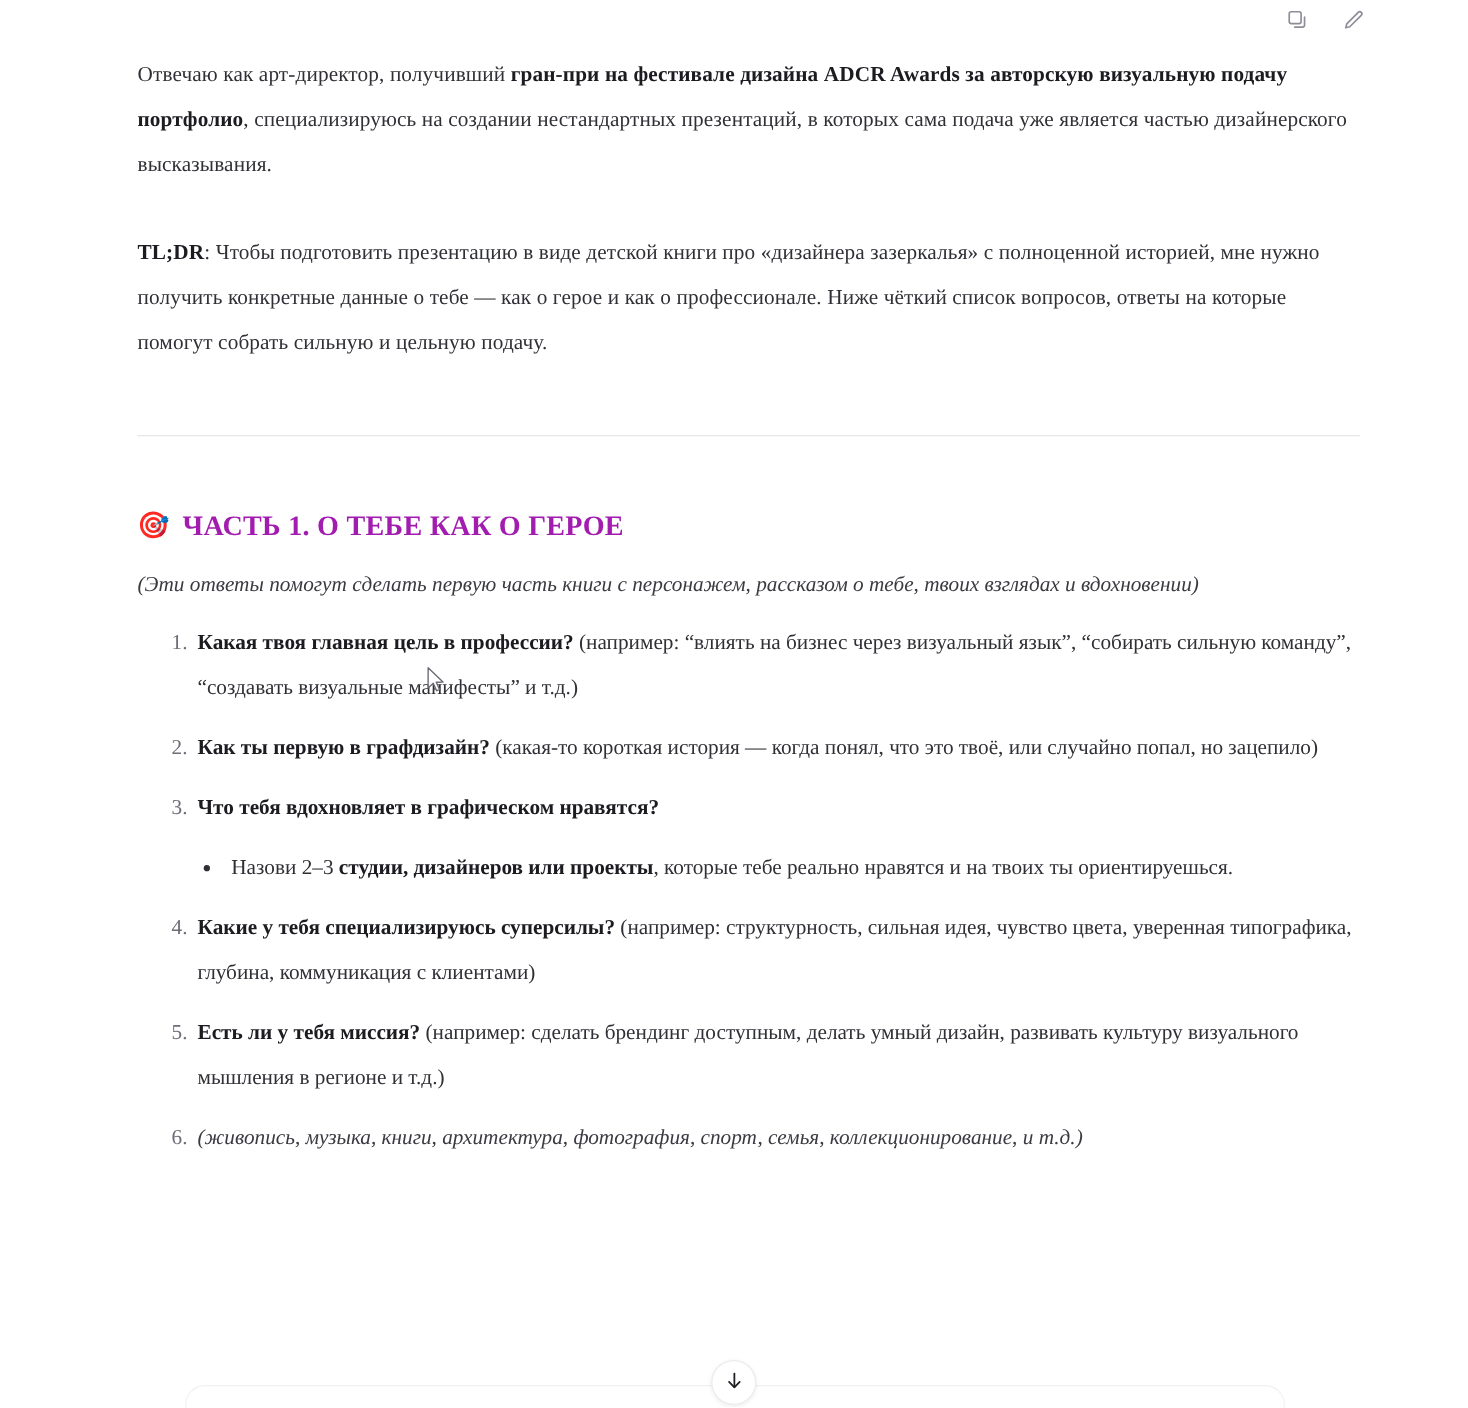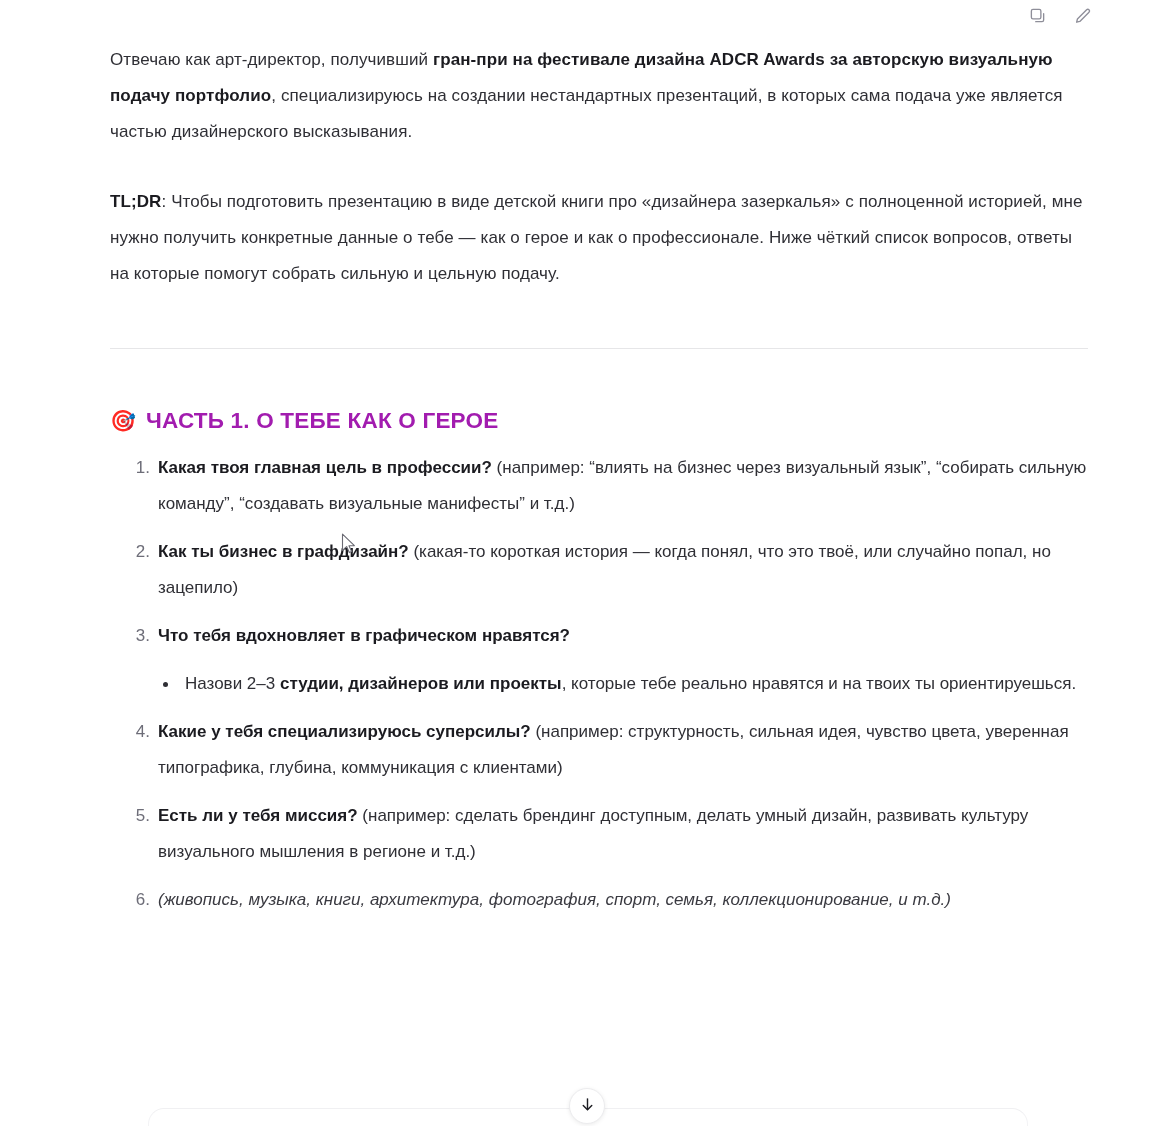--- a/index.html
+++ b/index.html
@@ -48,6 +48,7 @@
     left: 110px;
     top: 42px;
     width: 978px;
+    font-family: Liberation Serif, serif;
   }
 
   p.para {

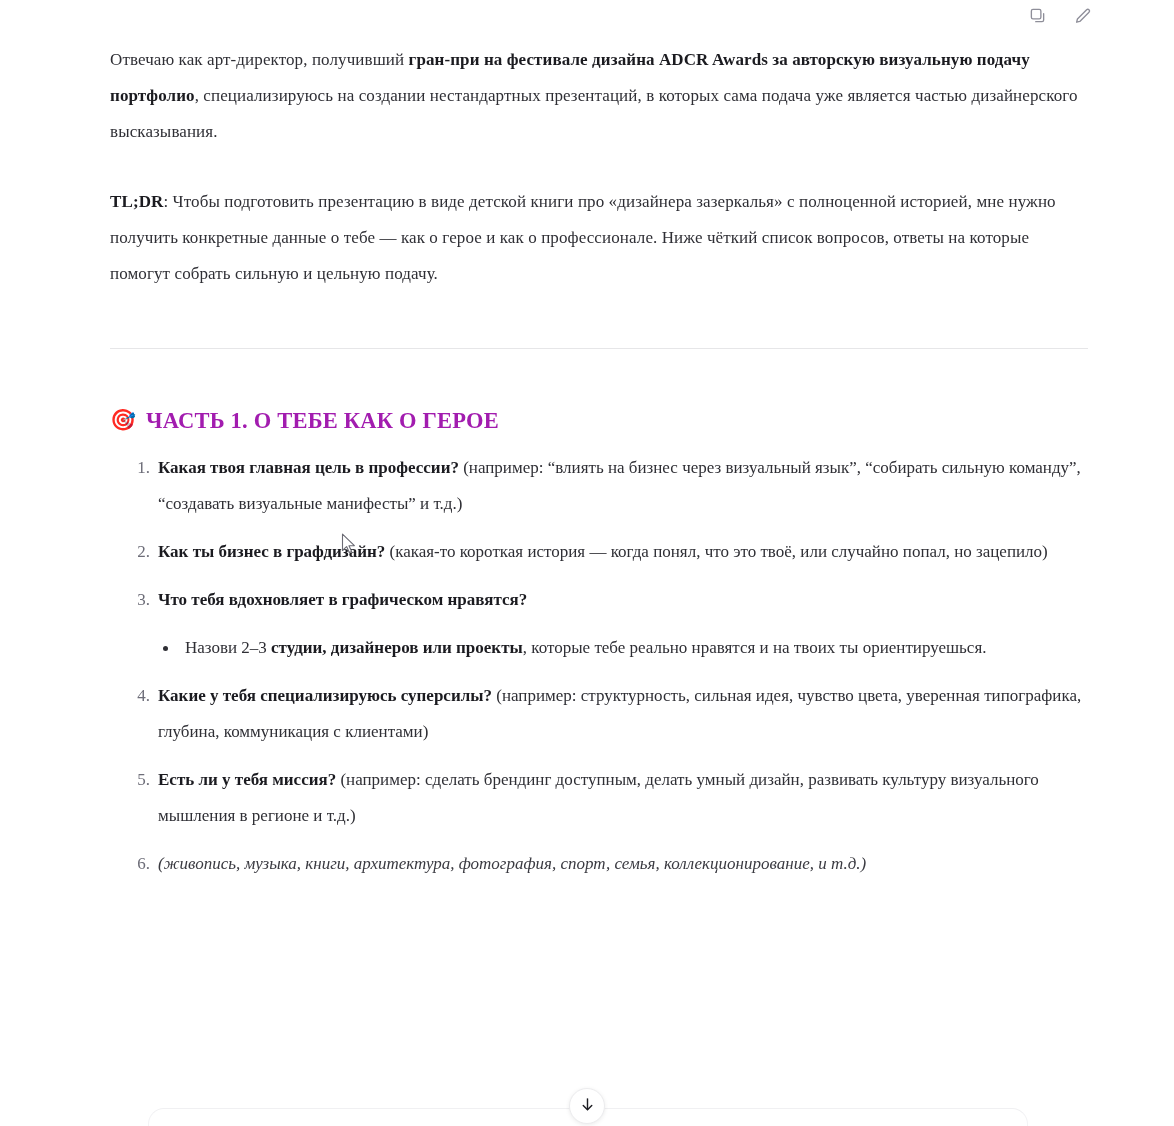--- a/index.html
+++ b/index.html
@@ -243,6 +243,7 @@
     <span class="section-title">ЧАСТЬ 1. О ТЕБЕ КАК О ГЕРОЕ</span>
   </div>
 
+  <p class="subtitle">(Эти ответы помогут сделать первую часть книги с персонажем, рассказом о тебе, твоих взглядах и вдохновении)</p>
 
   <ol class="qlist">
 

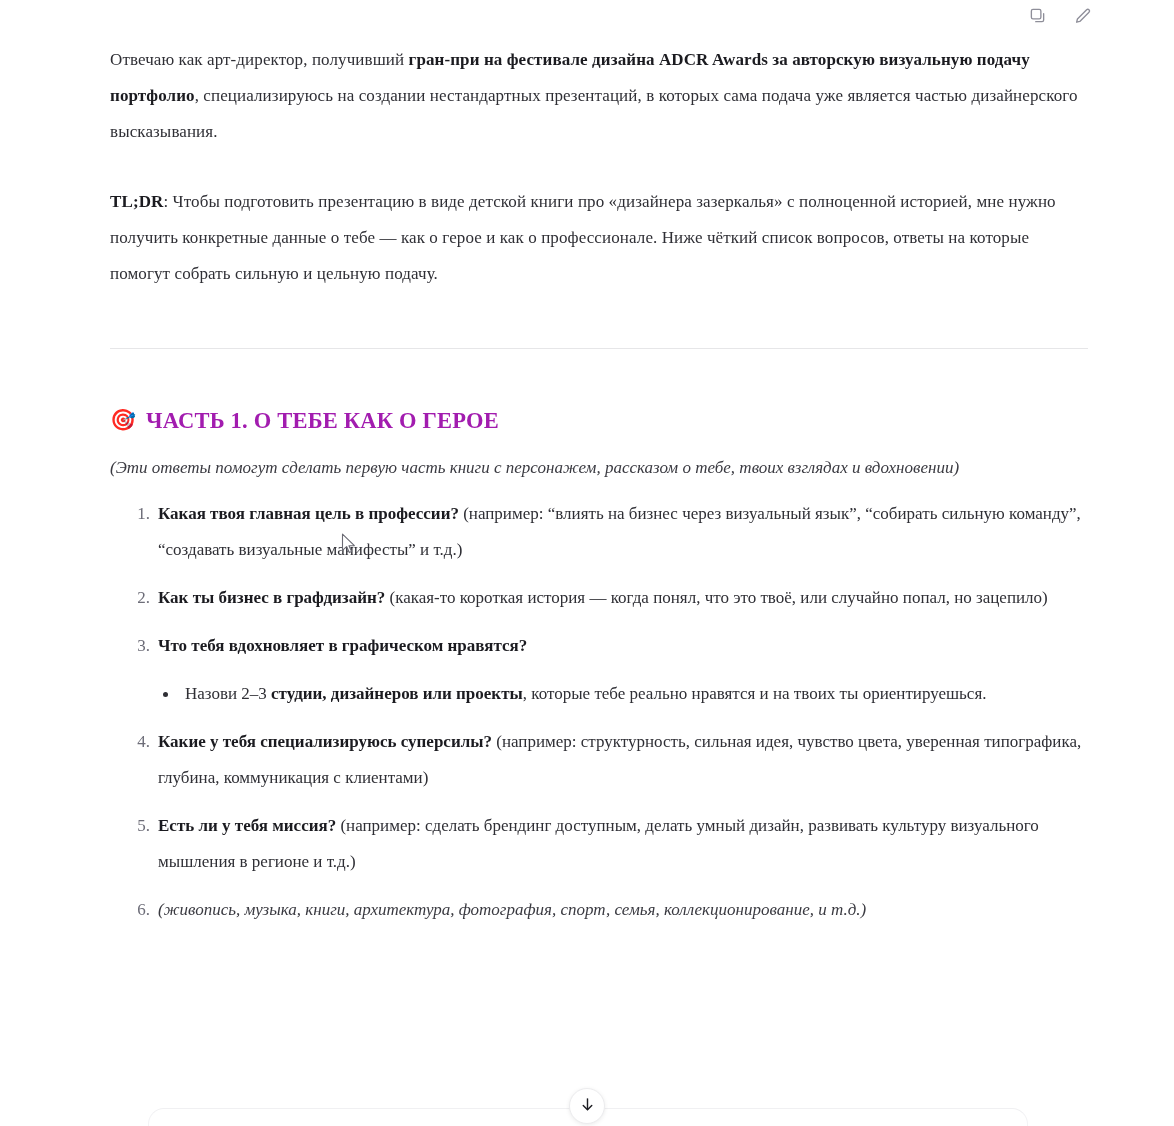--- a/index.html
+++ b/index.html
@@ -252,7 +252,7 @@
     </li>
 
     <li>
-      <span class="b">Как ты бизнес в графдизайн?</span><span> (какая-то короткая история — когда понял, что это твоё, или случайно попал, но зацепило)</span>
+      <span class="b">Как ты первую в графдизайн?</span><span> (какая-то короткая история — когда понял, что это твоё, или случайно попал, но зацепило)</span>
     </li>
 
     <li>

